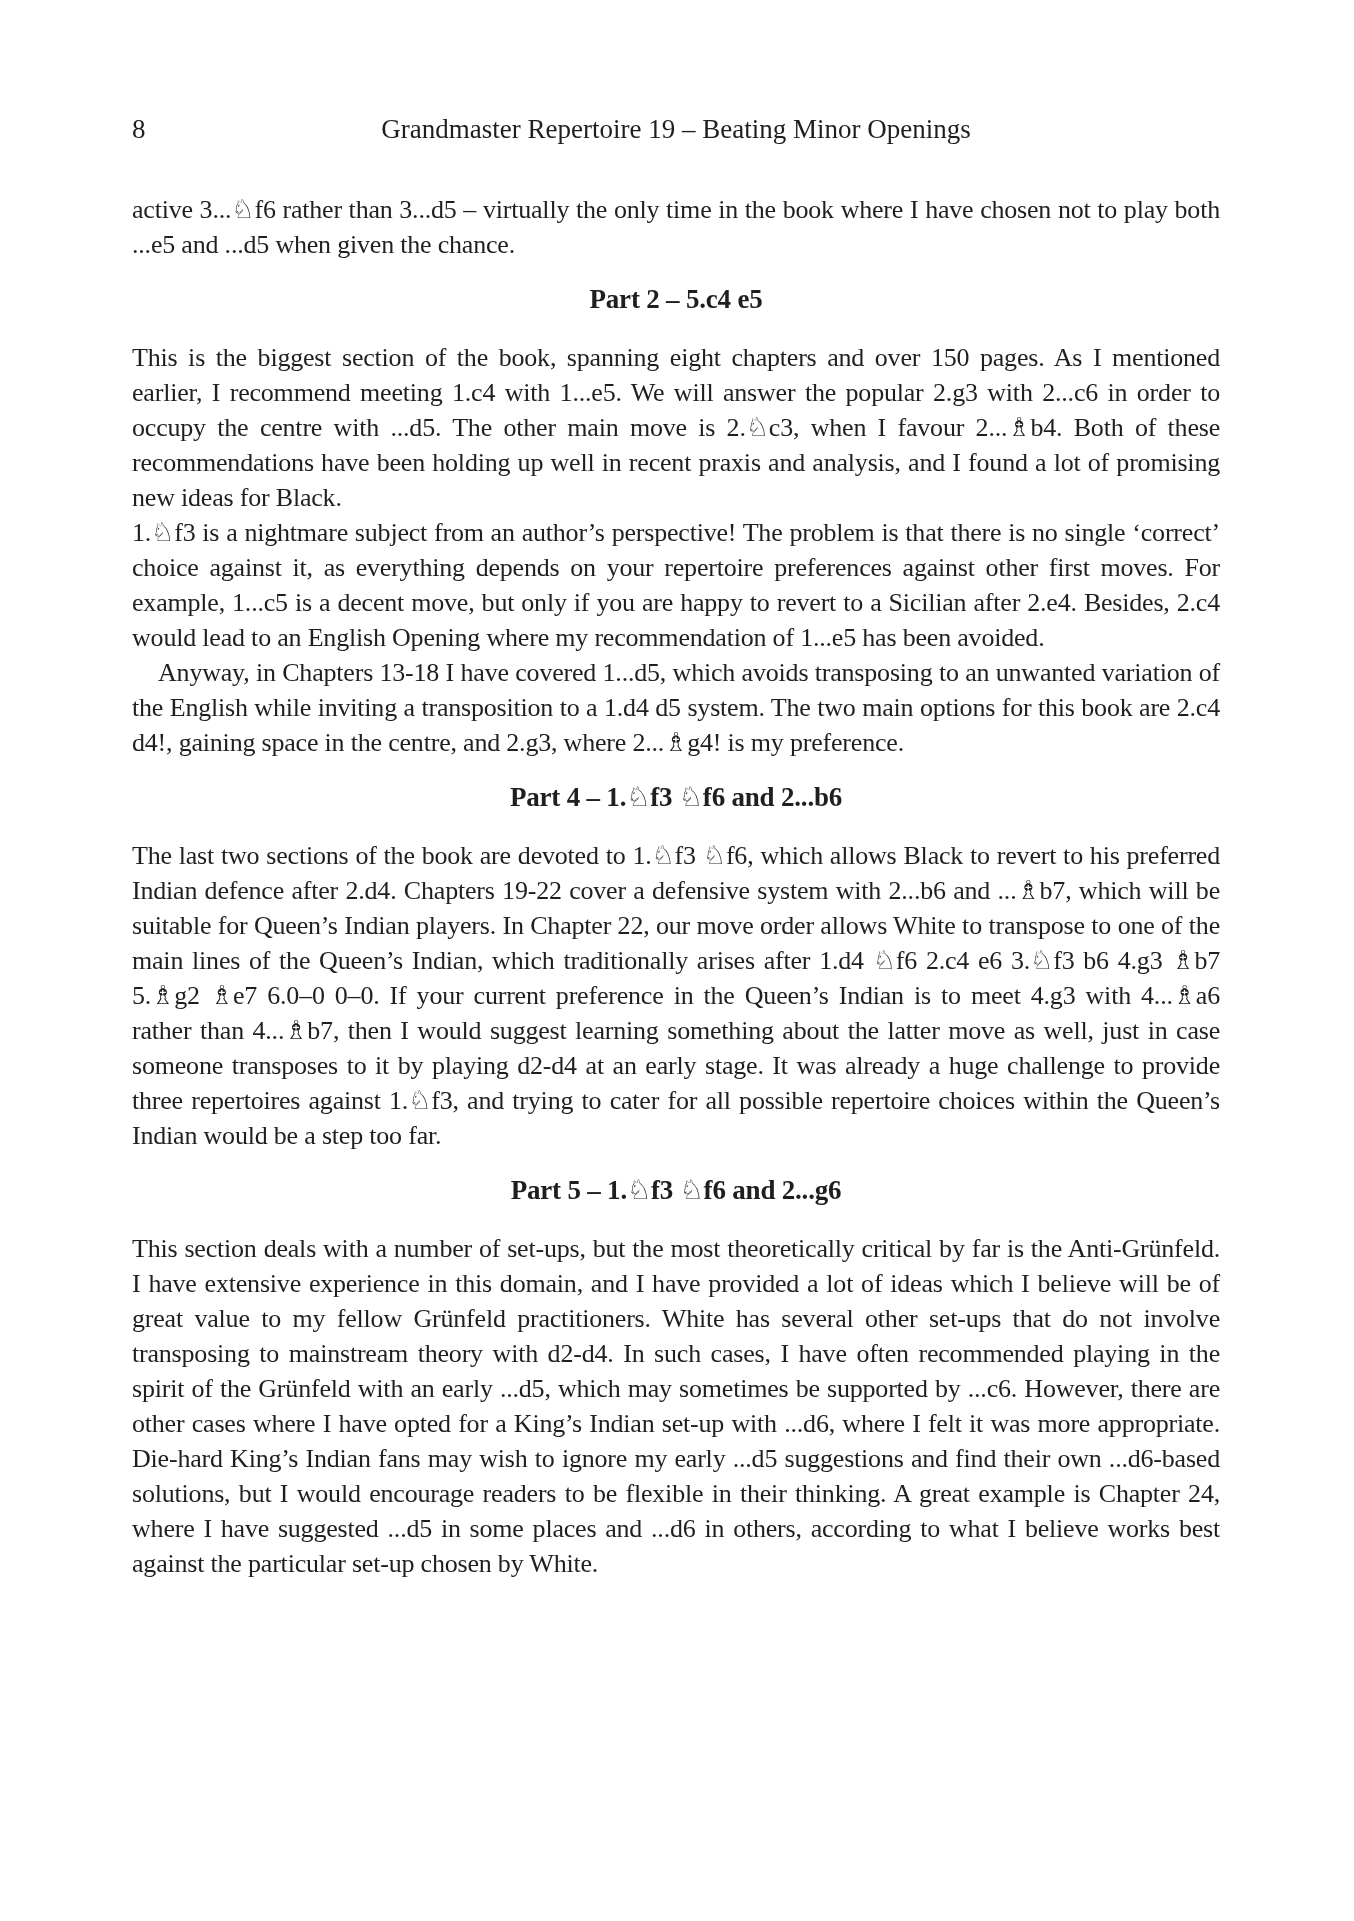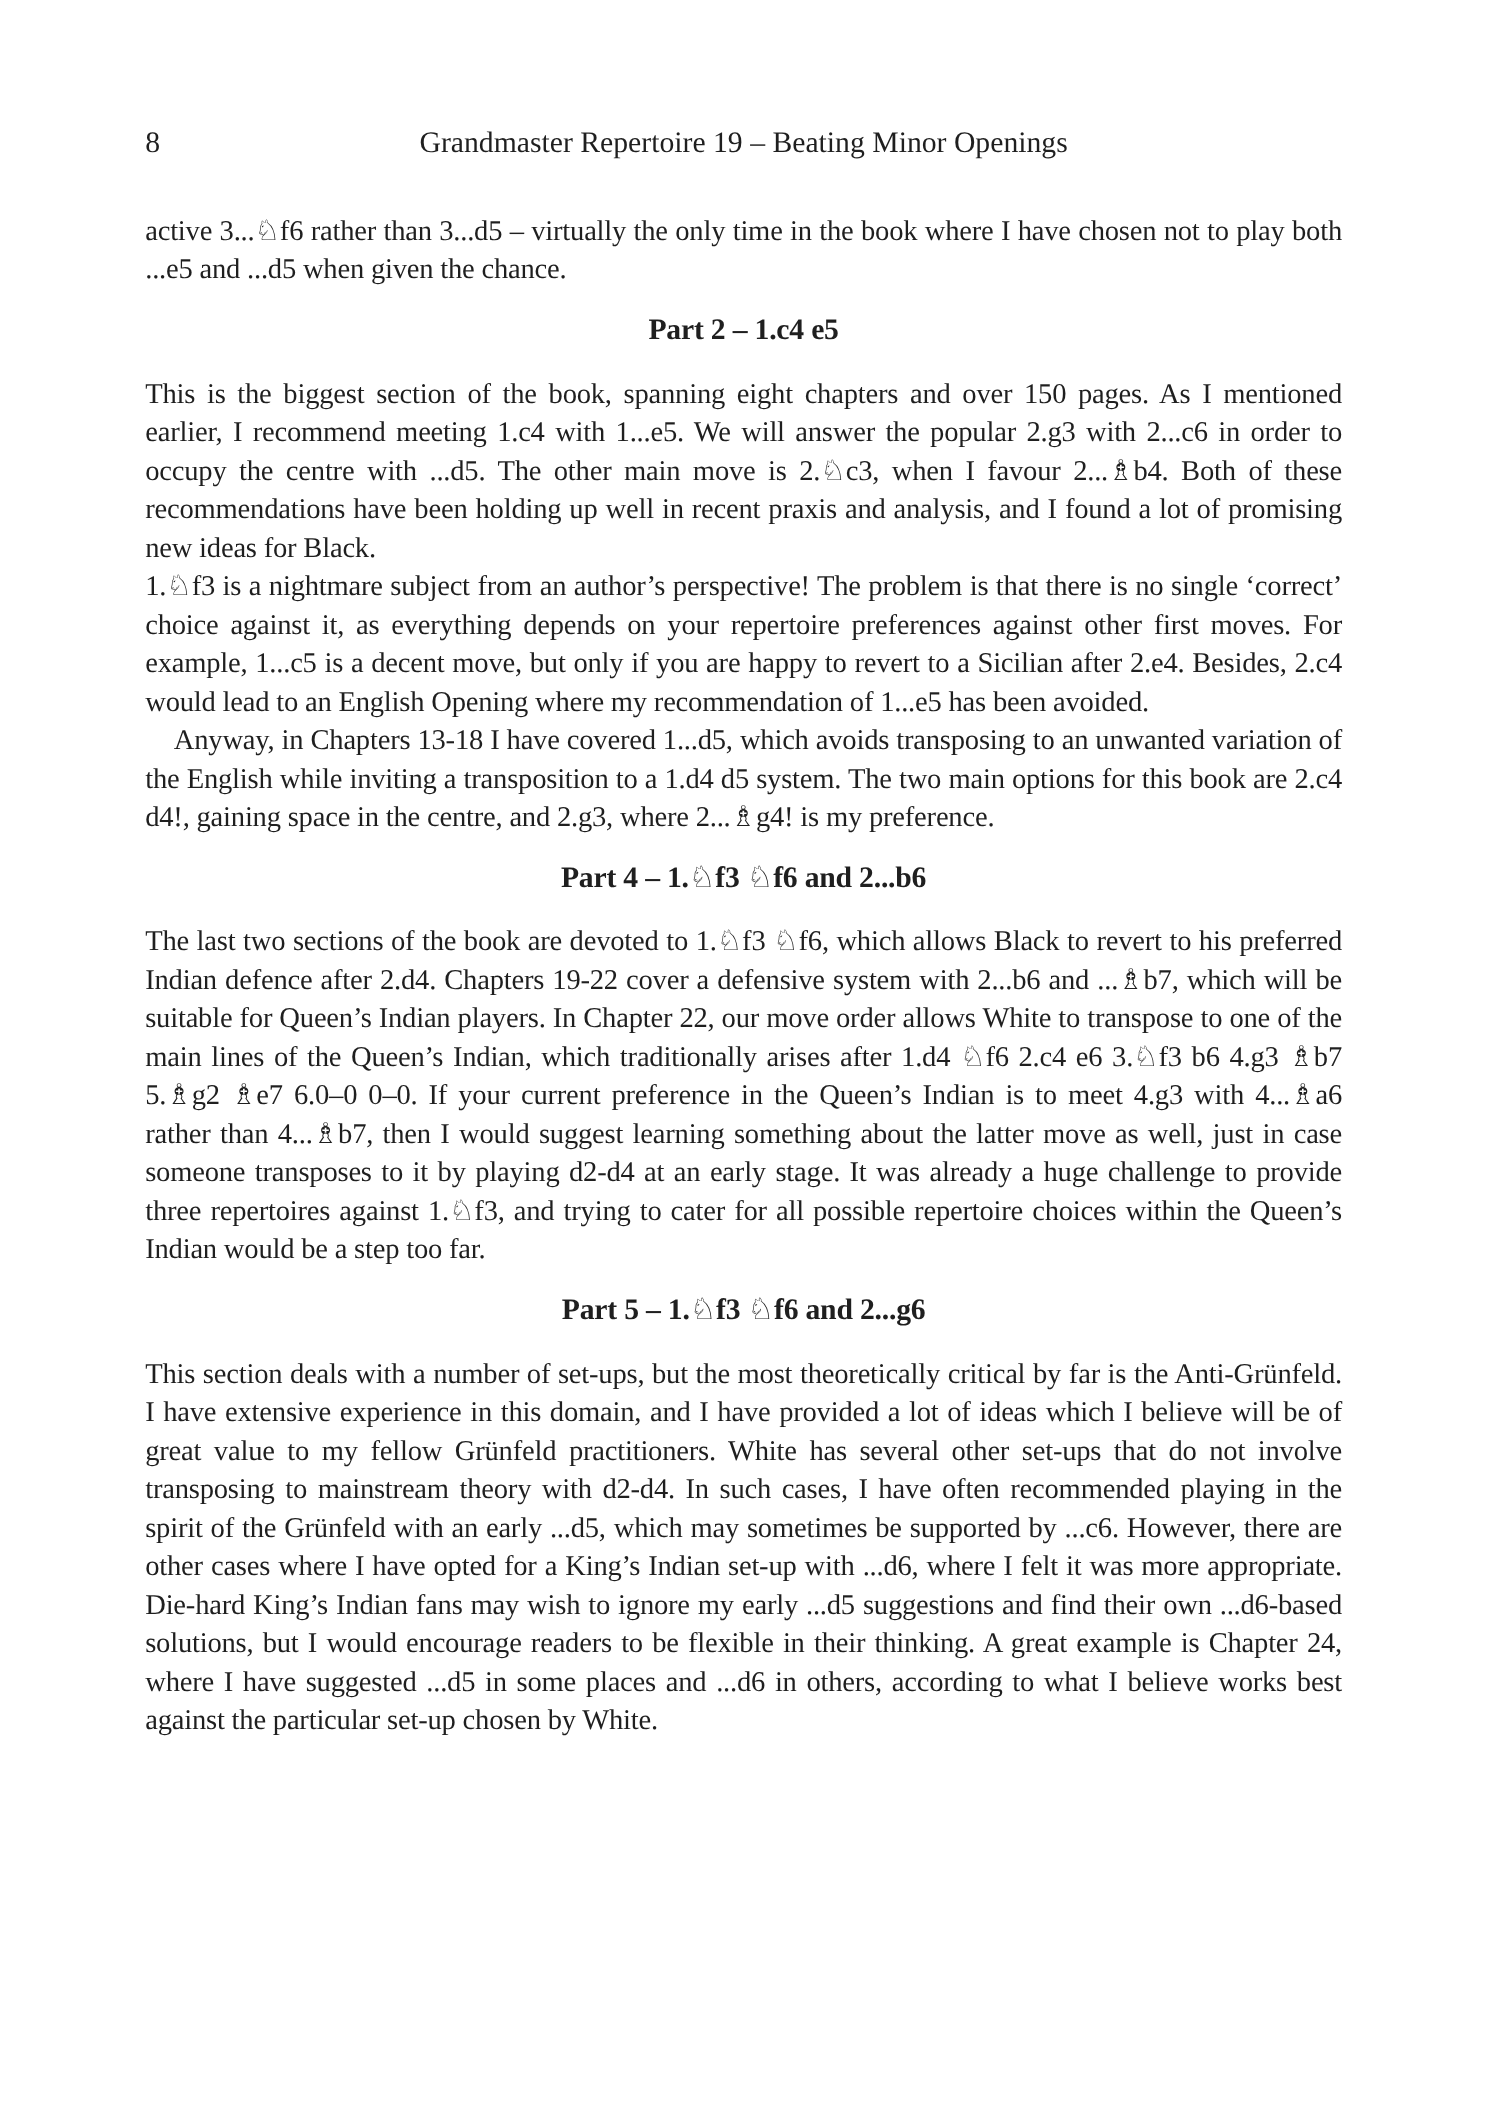--- a/index.html
+++ b/index.html
@@ -80,7 +80,7 @@
 
       <p class="para">active 3...♘f6 rather than 3...d5 – virtually the only time in the book where I have chosen not to play both ...e5 and ...d5 when given the chance.</p>
 
-      <h2 class="part-heading">Part 2 – 1.c4 e5</h2>
+      <h2 class="part-heading">Part 2 – 5.c4 e5</h2>
 
       <p class="para">This is the biggest section of the book, spanning eight chapters and over 150 pages. As I mentioned earlier, I recommend meeting 1.c4 with 1...e5. We will answer the popular 2.g3 with 2...c6 in order to occupy the centre with ...d5. The other main move is 2.♘c3, when I favour 2...♗b4. Both of these recommendations have been holding up well in recent praxis and analysis, and I found a lot of promising new ideas for Black.</p>
 

